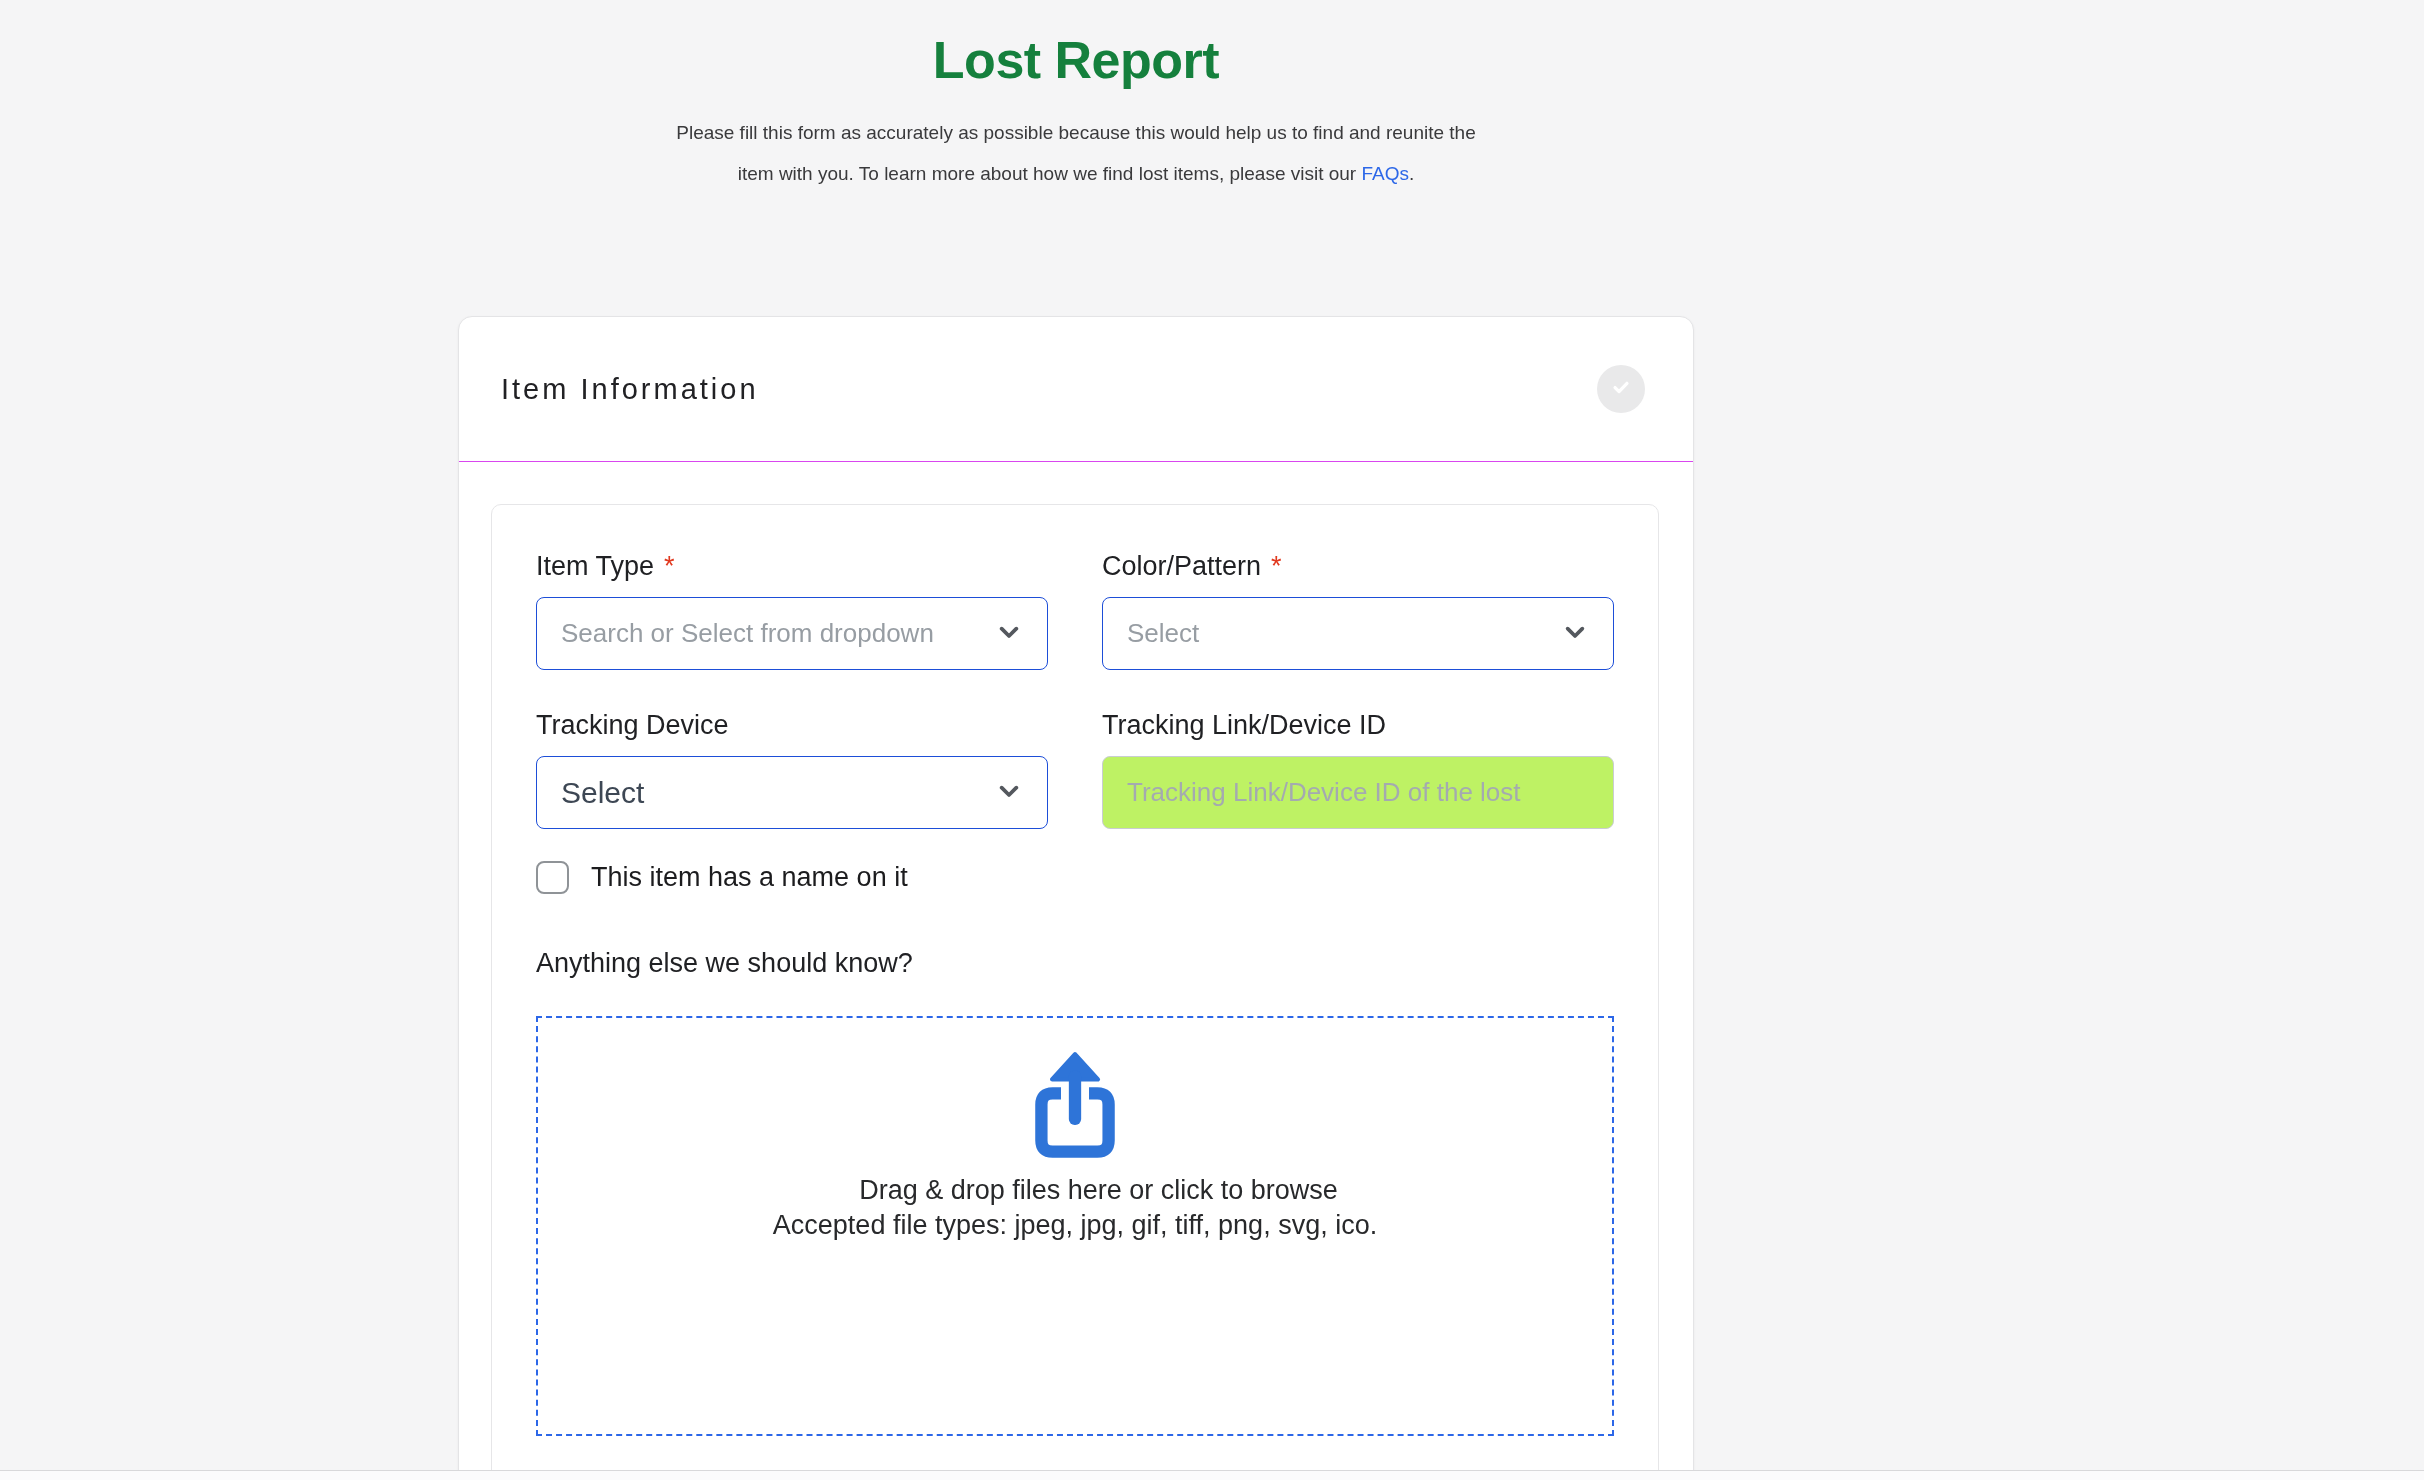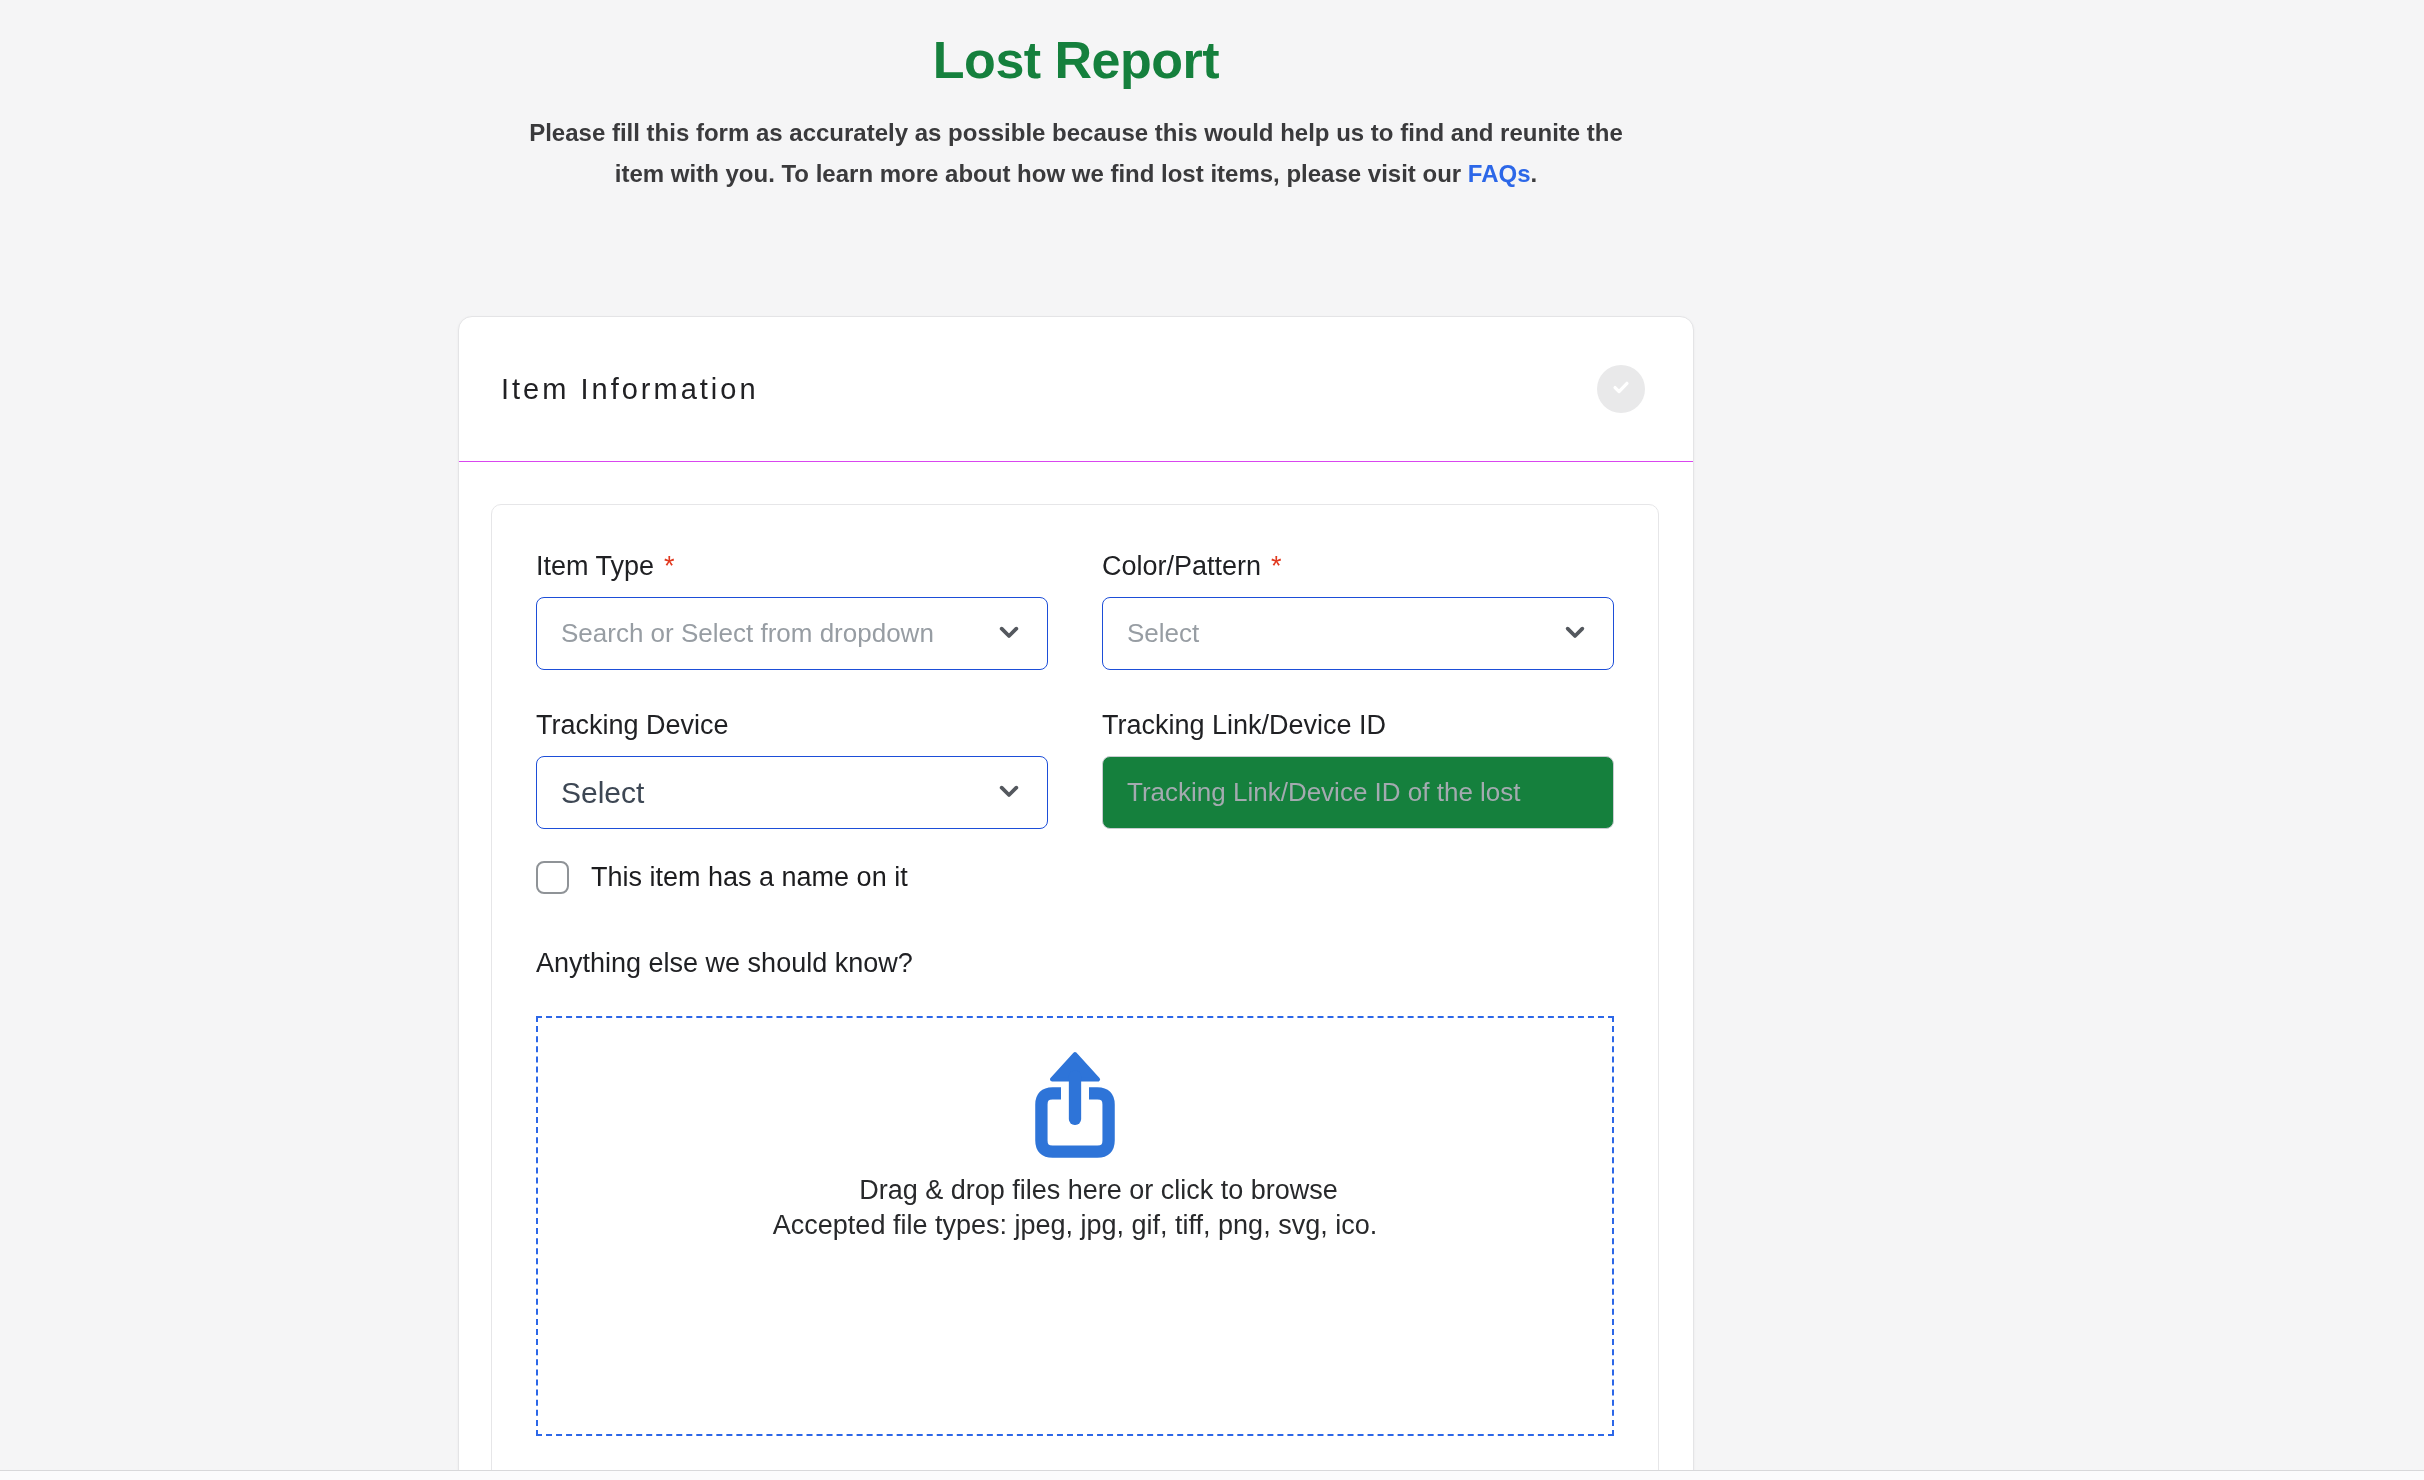--- a/index.html
+++ b/index.html
@@ -26,10 +26,9 @@
   .page-intro {
     margin-top:22px;
     text-align:center;
-    font-size:24px;
+    font-size:19px;
     line-height:41px;
     color:#3a3a3c;
-    font-weight:bold;
   }
   .page-intro a {
     color:var(--accent-blue,#2c67e8);

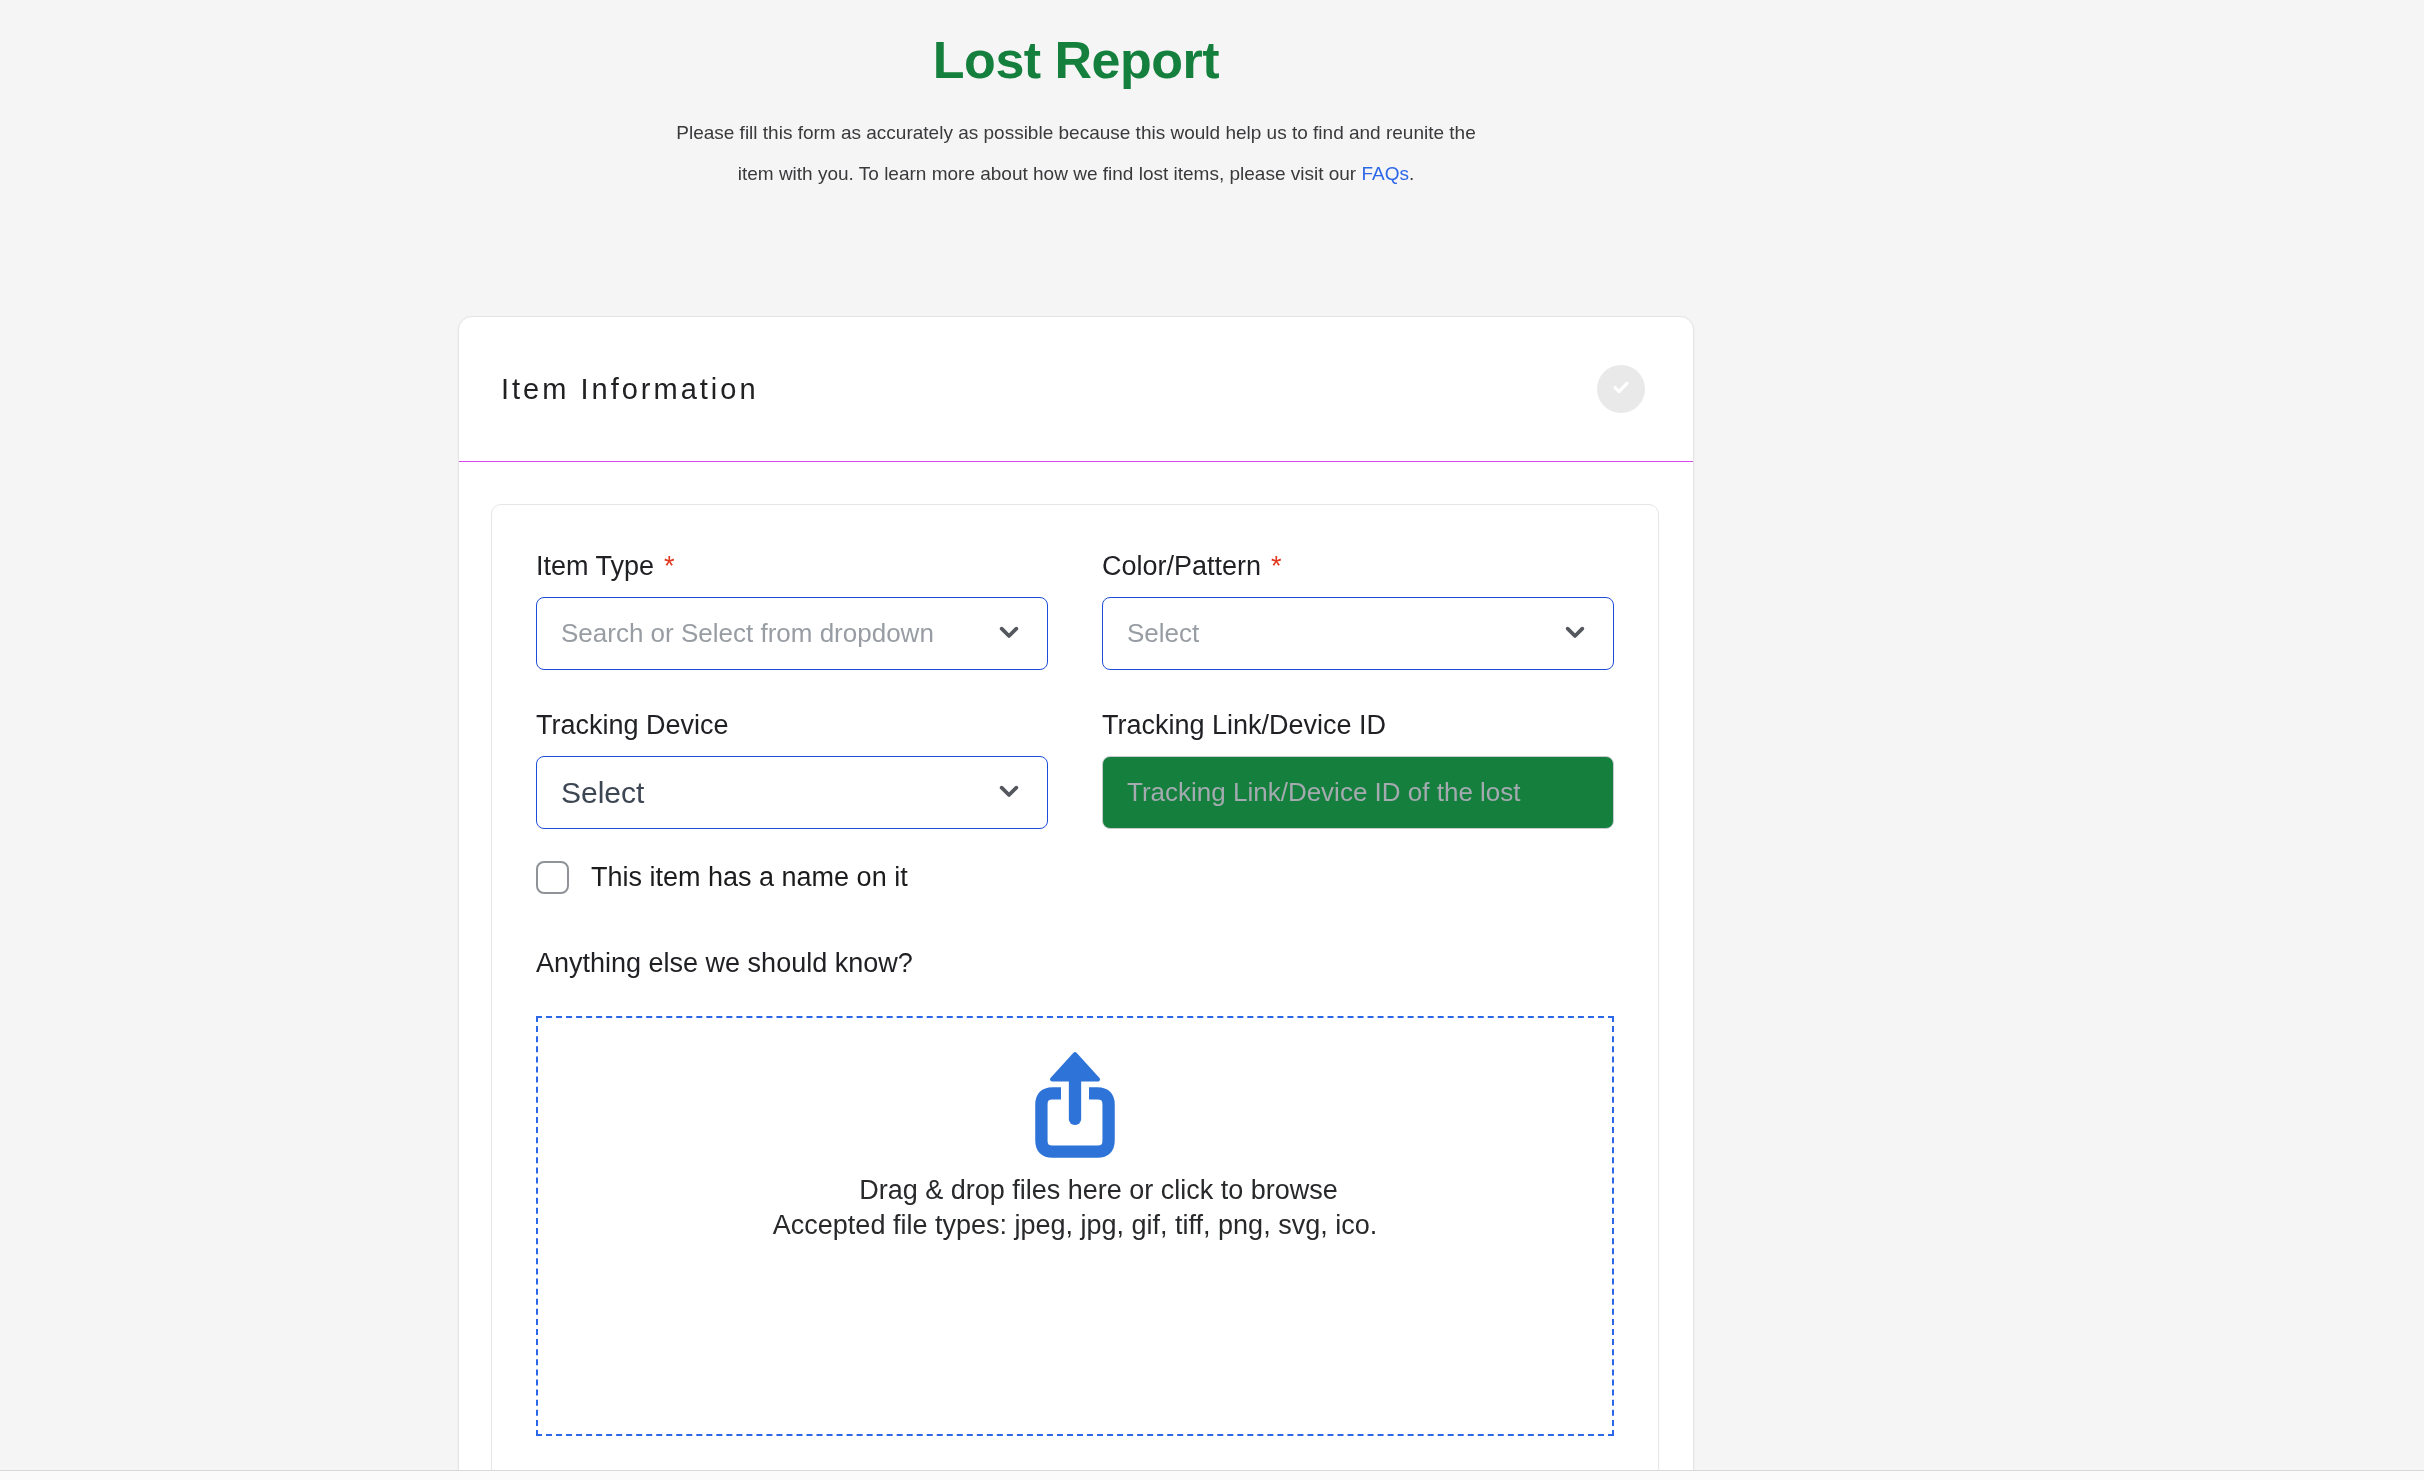--- a/index.html
+++ b/index.html
@@ -123,7 +123,7 @@
     width:100%;
     border:1px solid #c9cdd1;
     border-radius:8px;
-    background:#15803d;
+    background:#bef264;
     padding:0 24px;
     font-size:26px;
     font-family:"Liberation Sans", sans-serif;

